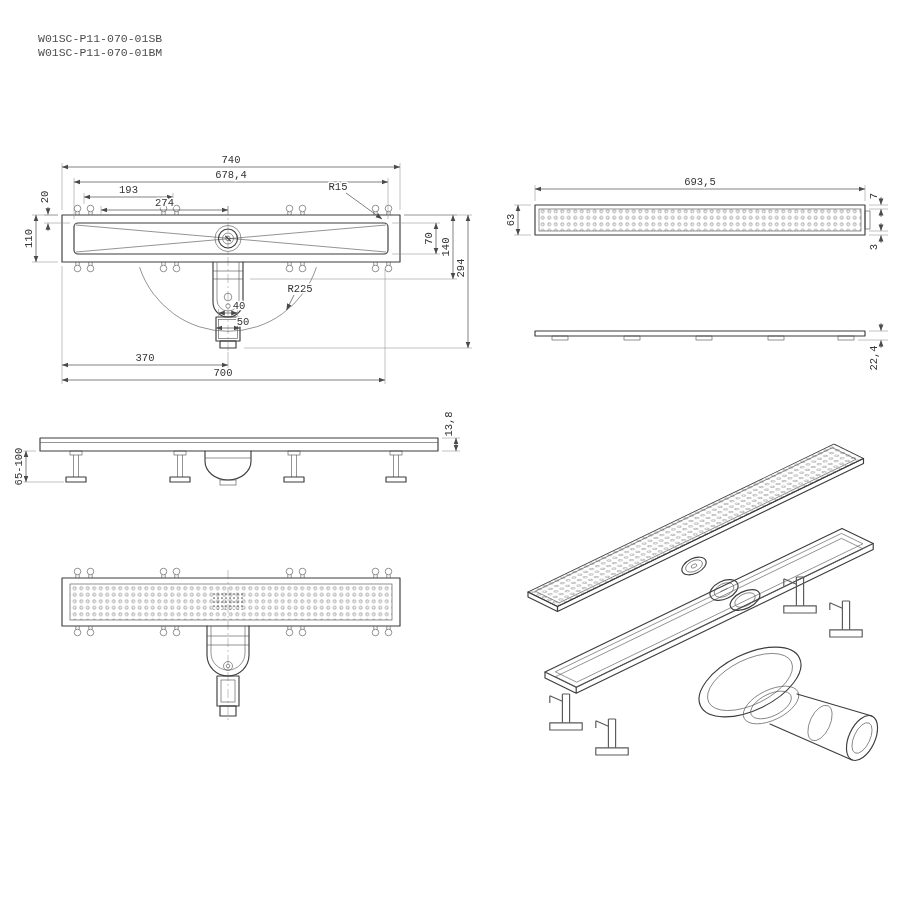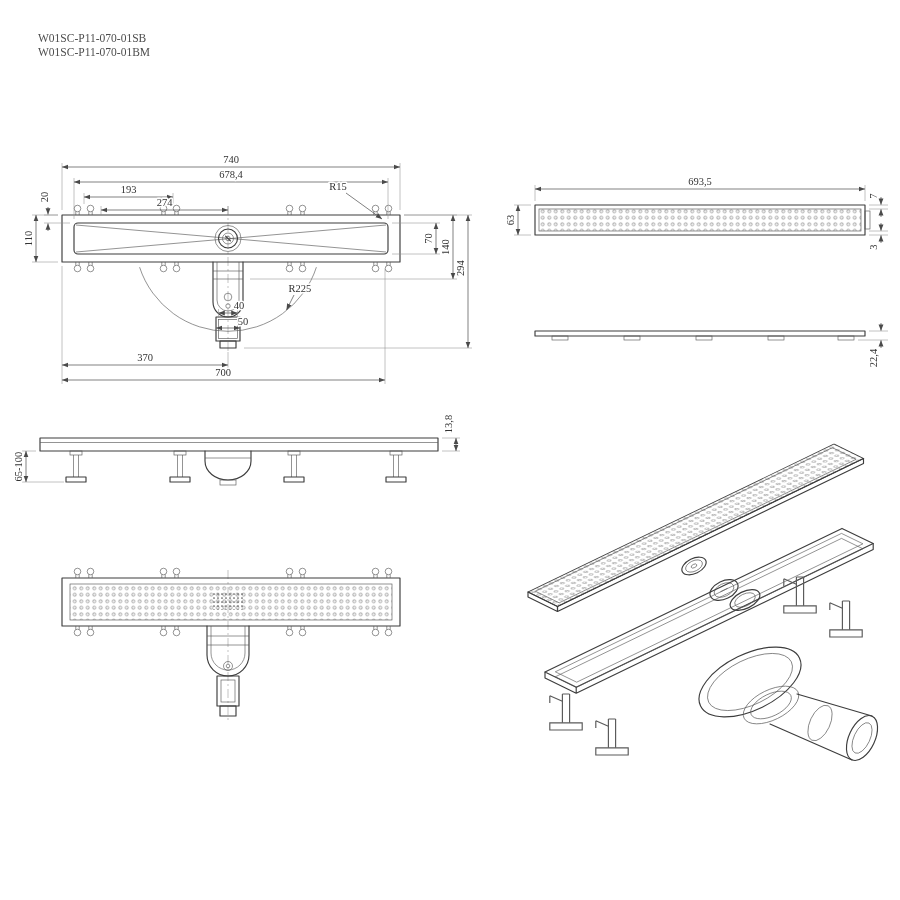--- a/index.html
+++ b/index.html
@@ -4,7 +4,7 @@
 <style>
   html,body{margin:0;padding:0;background:#fff;}
   .sheet{position:relative;width:900px;height:900px;background:#fff;overflow:hidden;
-         font-family:Liberation Serif, serif;}
+         font-family:Liberation Mono, monospace;}
   svg{display:block;}
   .geo{stroke:#3d3d3d;stroke-width:1.15;fill:none;stroke-linecap:round;stroke-linejoin:round;}
   .geo-thin{stroke:#5a5a5a;stroke-width:0.65;fill:none;}

